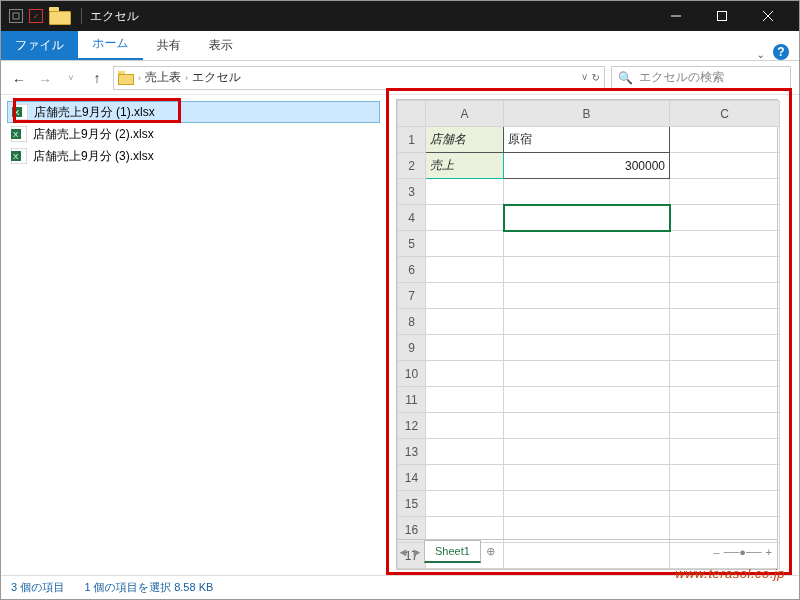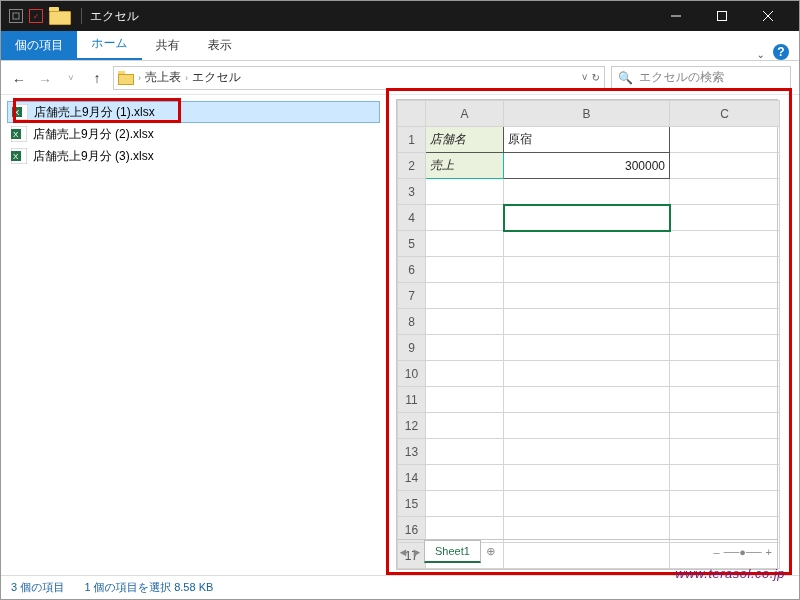--- a/index.html
+++ b/index.html
@@ -118,7 +118,7 @@
 </div>
 
 <div class="ribbon">
-  <div class="tab file">個の項目</div>
+  <div class="tab file">ファイル</div>
   <div class="tab active">ホーム</div>
   <div class="tab">共有</div>
   <div class="tab">表示</div>

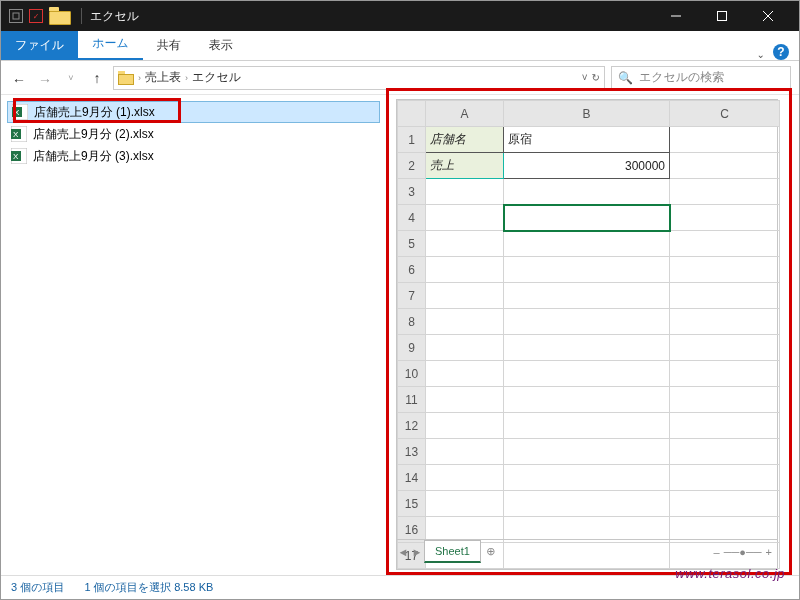--- a/index.html
+++ b/index.html
@@ -70,7 +70,7 @@
 
   
   .status { position:absolute; left:0; right:0; bottom:0; height:24px; border-top:1px solid #ddd; display:flex; align-items:center; font-size:11px; padding:0 10px; color:#1560a0; gap:20px;}
-  .water { position:absolute; right:14px; bottom:18px; font-size:13px; color:#701a75; font-style:italic; letter-spacing:.5px; z-index:3;}
+  .water { position:absolute; right:14px; bottom:18px; font-size:13px; color:#c2410c; font-style:italic; letter-spacing:.5px; z-index:3;}
 
   
   .xicon svg { display:block;}

